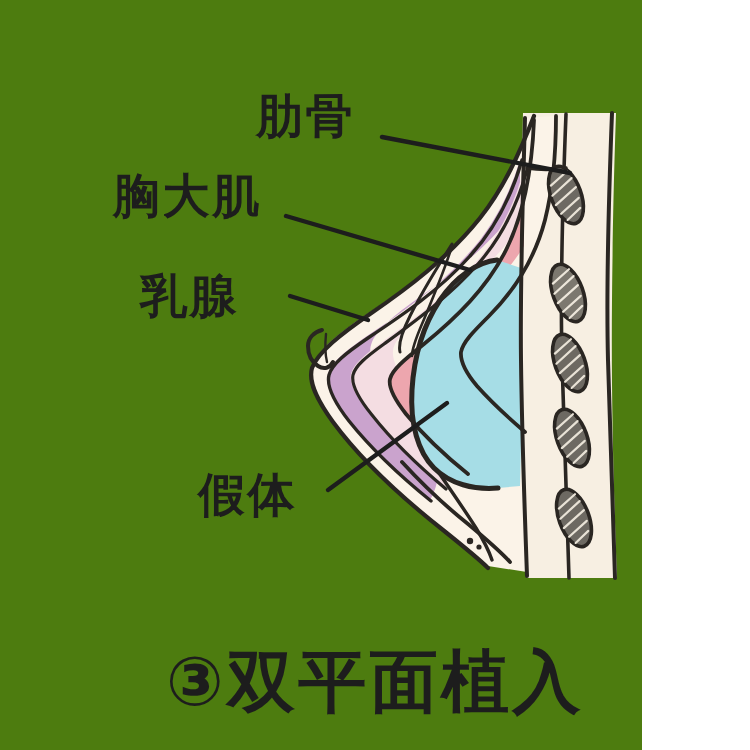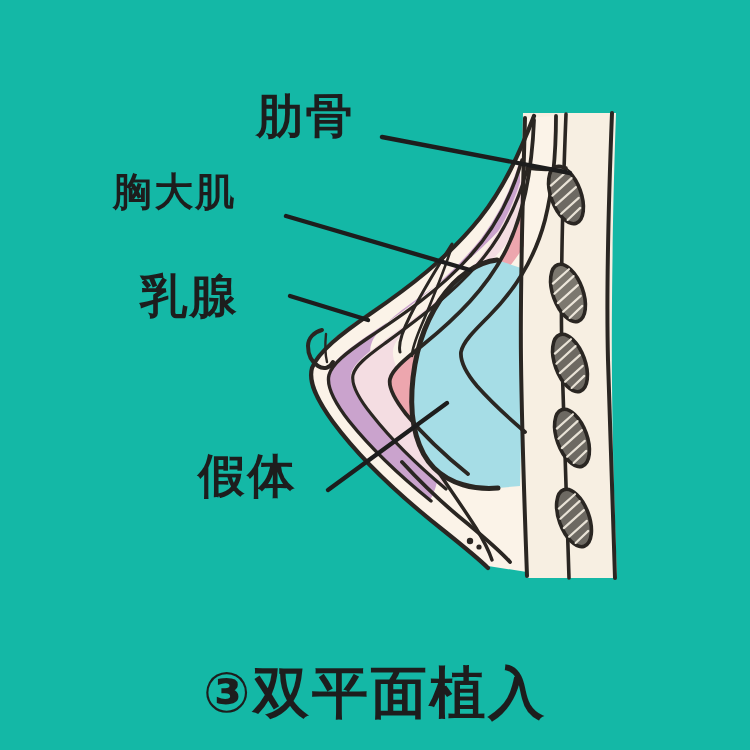--- a/index.html
+++ b/index.html
@@ -9,9 +9,9 @@
   }
   #page {
     position: relative;
-    width: 750px;
+    width: 642px;
     height: 750px;
-    background: #14b8a6;
+    background: #4d7c0f;
     overflow: hidden;
     font-family: "DejaVu Sans", "Liberation Sans", sans-serif;
   }

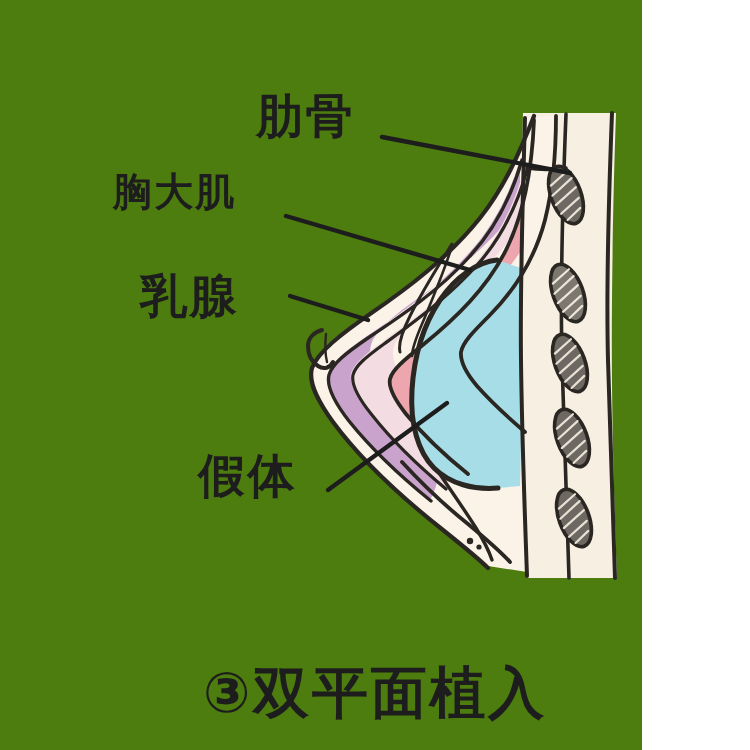--- a/index.html
+++ b/index.html
@@ -33,7 +33,7 @@
     user-select: none;
   }
   #label-rib      { left: 256px; top: 92px;  font-size: 47px; }
-  #label-pec      { left: 113px; top: 172px; font-size: 39px; }
+  #label-pec      { left: 113px; top: 172px; font-size: 47px; }
   #label-gland    { left: 140px; top: 272px; font-size: 47px; }
   #label-implant  { left: 198px; top: 452px; font-size: 47px; }
 

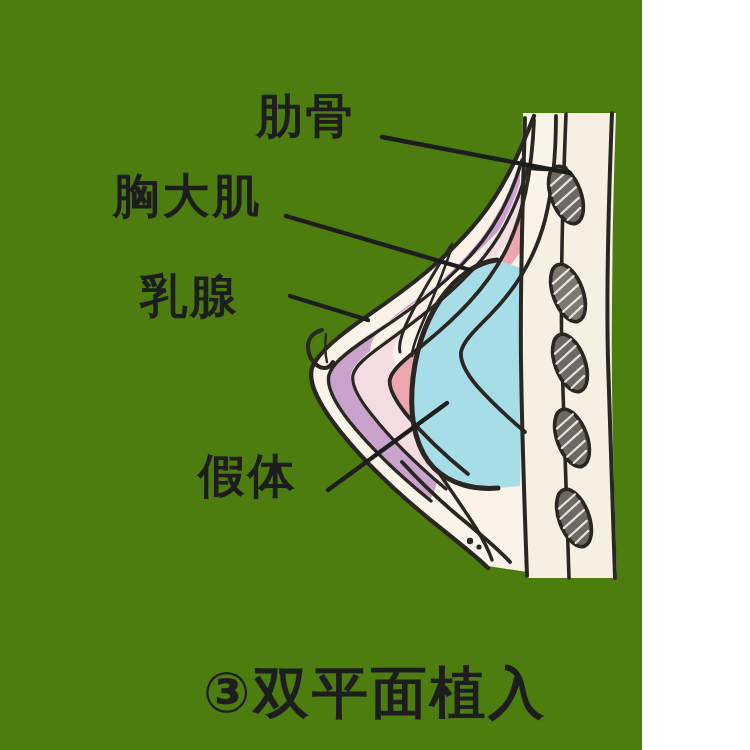--- a/index.html
+++ b/index.html
@@ -35,7 +35,7 @@
   #label-rib      { left: 256px; top: 92px;  font-size: 47px; }
   #label-pec      { left: 113px; top: 172px; font-size: 47px; }
   #label-gland    { left: 140px; top: 272px; font-size: 47px; }
-  #label-implant  { left: 198px; top: 452px; font-size: 47px; }
+  #label-implant  { left: 198px; top: 471px; font-size: 47px; }
 
   #caption {
     position: absolute;

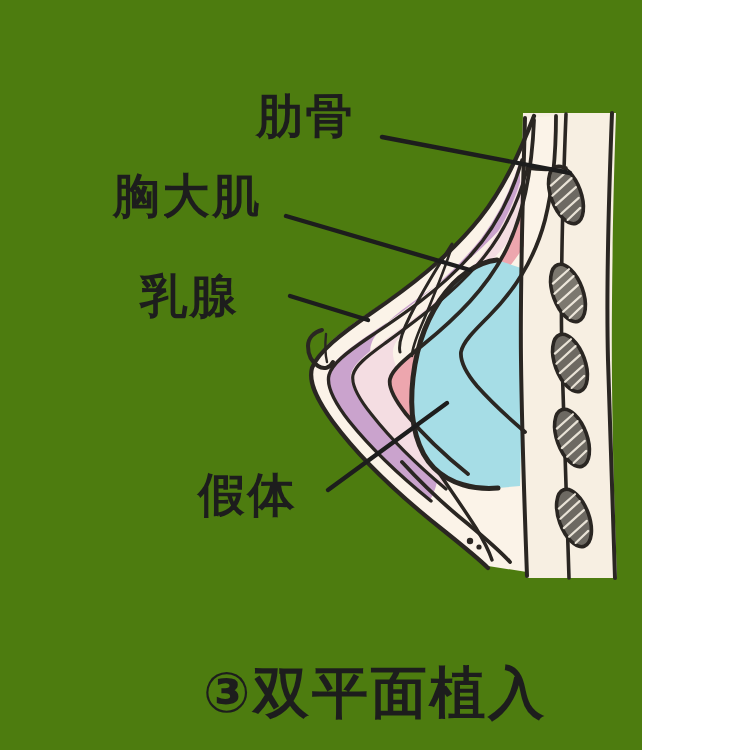--- a/index.html
+++ b/index.html
@@ -46,11 +46,10 @@
     color: #1d1d1d;
     font-family: "DejaVu Sans", "Liberation Sans", sans-serif;
     font-weight: 700;
-    font-size: 56px;
+    font-size: 68px;
     letter-spacing: 0.05em;
     line-height: 1;
     user-select: none;
-    margin-top: 17px;
   }
 </style>
 </head>

